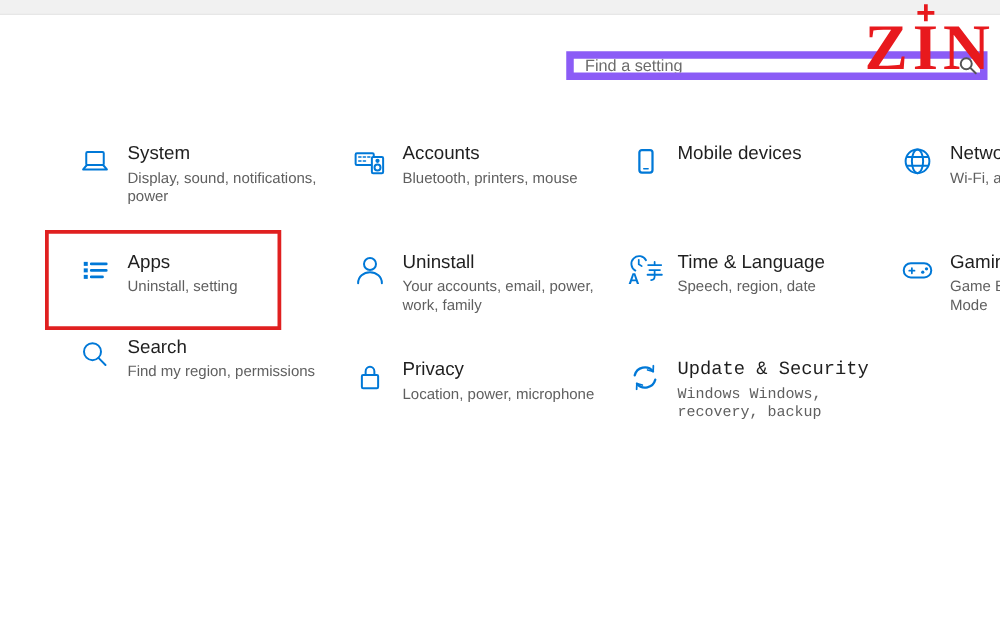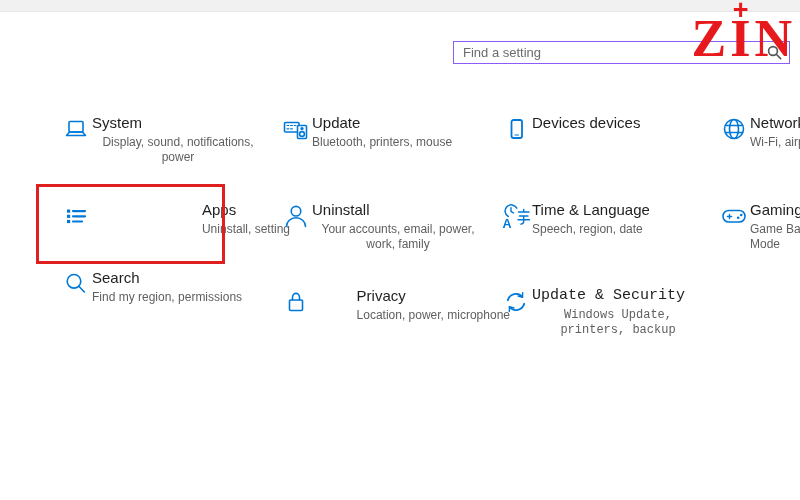--- a/index.html
+++ b/index.html
@@ -10,7 +10,7 @@
 
   
   .search-wrap { position:absolute; left:453px; top:41px; width:337px; height:23px; z-index:2; }
-  .search-input { width:100%; height:100%; border:1px solid #8b5cf6; background:#fff;
+  .search-input { width:100%; height:100%; border:6px solid #8b5cf6; background:#fff;
                   font-family:"Liberation Sans", sans-serif; font-size:13px; color:#333;
                   padding:0 26px 0 9px; outline:none; }
   .search-input::placeholder { color:#6b6b6b; opacity:1; }

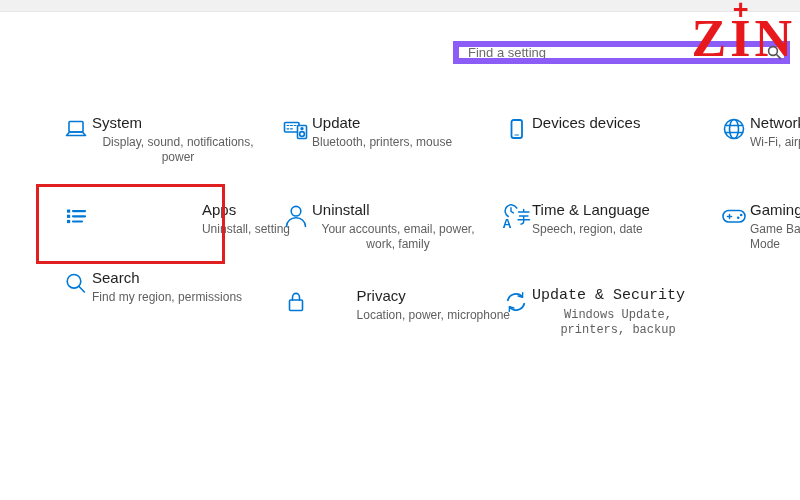--- a/index.html
+++ b/index.html
@@ -32,7 +32,7 @@
   
   .tile { position:absolute; width:230px; display:flex; align-items:flex-start; cursor:pointer; }
   .tile .ticon { width:32px; height:30px; flex:0 0 32px; margin-top:1px; }
-  .tile .ttext { }
+  .tile .ttext { margin-left:10px; }
   .tile .ttitle { font-size:15px; color:#1f1f1f; line-height:19px; margin-bottom:3px; white-space:nowrap; }
   .tile .tsub { font-size:12px; color:#5f5f5f; line-height:15px; white-space:nowrap; }
   .tile .tsub.wrap { white-space:normal; max-width:172px;text-align:center; }

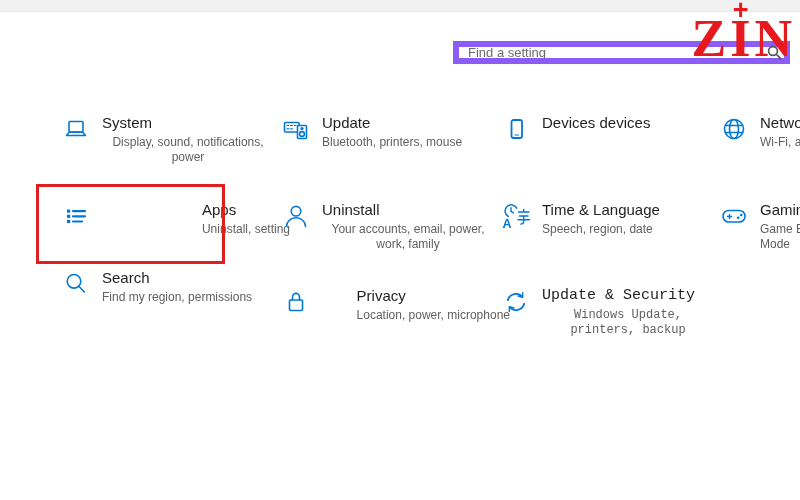--- a/index.html
+++ b/index.html
@@ -78,7 +78,7 @@
     <circle cx="21" cy="14.6" r="0.9"></circle>
   </svg>
   <div class="ttext">
-    <div class="ttitle">Update</div>
+    <div class="ttitle">Accounts</div>
     <div class="tsub">Bluetooth, printers, mouse</div>
   </div>
 </div>

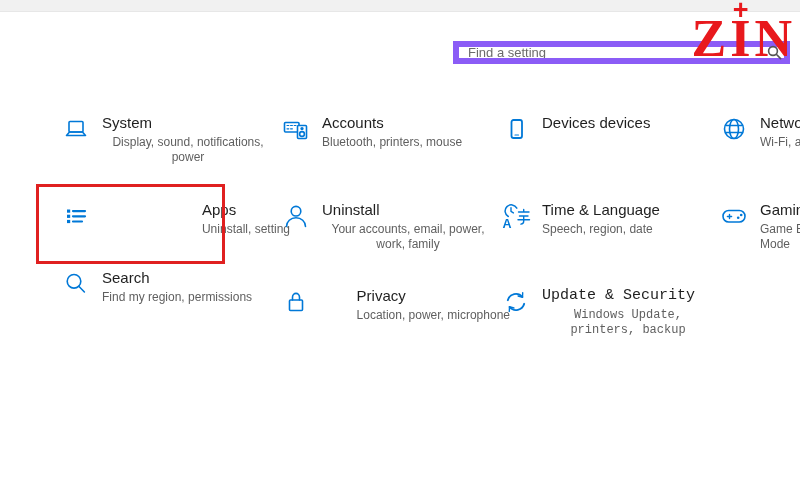--- a/index.html
+++ b/index.html
@@ -89,7 +89,7 @@
     <path d="M14 21 h3.5" stroke-width="1.2"></path>
   </svg>
   <div class="ttext">
-    <div class="ttitle">Devices devices</div>
+    <div class="ttitle">Mobile devices</div>
   </div>
 </div>
 

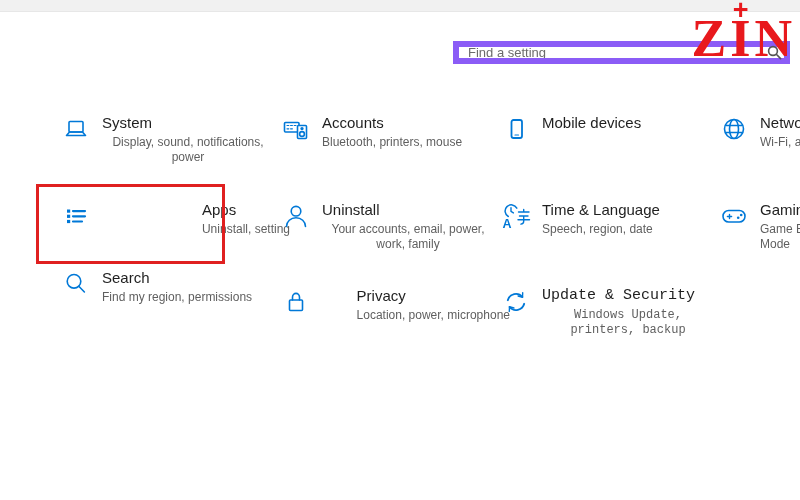--- a/index.html
+++ b/index.html
@@ -35,7 +35,7 @@
   .tile .ttext { margin-left:10px; }
   .tile .ttitle { font-size:15px; color:#1f1f1f; line-height:19px; margin-bottom:3px; white-space:nowrap; }
   .tile .tsub { font-size:12px; color:#5f5f5f; line-height:15px; white-space:nowrap; }
-  .tile .tsub.wrap { white-space:normal; max-width:172px;text-align:center; }
+  .tile .tsub.wrap { white-space:normal; max-width:172px; }
   .tile .tsub.narrow { white-space:normal; max-width:60px; }
 
   svg.blue { stroke:#0078d7; fill:none; stroke-width:1.6; stroke-linecap:round; stroke-linejoin:round; }

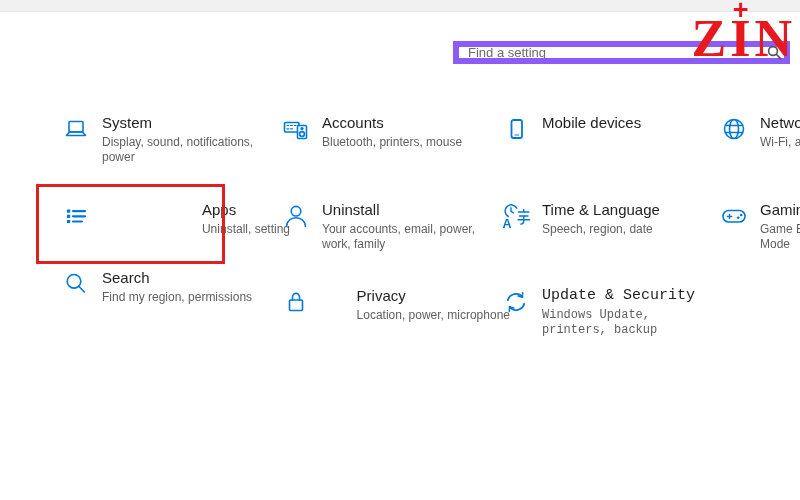--- a/index.html
+++ b/index.html
@@ -105,7 +105,7 @@
   </div>
 </div>
 
-<div class="tile" style="left:60px; top:200px;justify-content:space-between;">
+<div class="tile" style="left:60px; top:200px;">
   <svg class="ticon blue" viewBox="0 0 30 30">
     <rect x="6" y="8.5" width="3.2" height="3.2" fill="#0078d7" stroke="none"></rect>
     <rect x="6" y="13.7" width="3.2" height="3.2" fill="#0078d7" stroke="none"></rect>

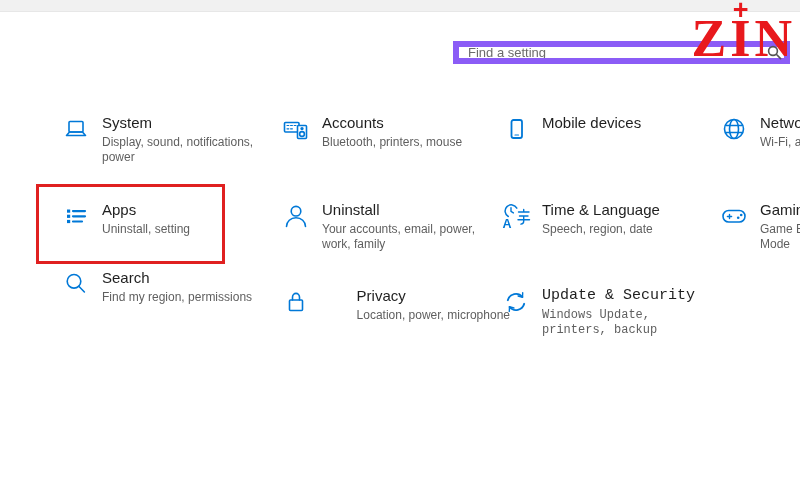--- a/index.html
+++ b/index.html
@@ -166,7 +166,7 @@
   </div>
 </div>
 
-<div class="tile" style="left:280px; top:286px;justify-content:space-between;">
+<div class="tile" style="left:280px; top:286px;">
   <svg class="ticon blue" viewBox="0 0 30 30">
     <rect x="8.5" y="13" width="13" height="10.5" rx="1"></rect>
     <path d="M11.5 13 v-2.8 a3.5 3.8 0 0 1 7 0 v2.8"></path>

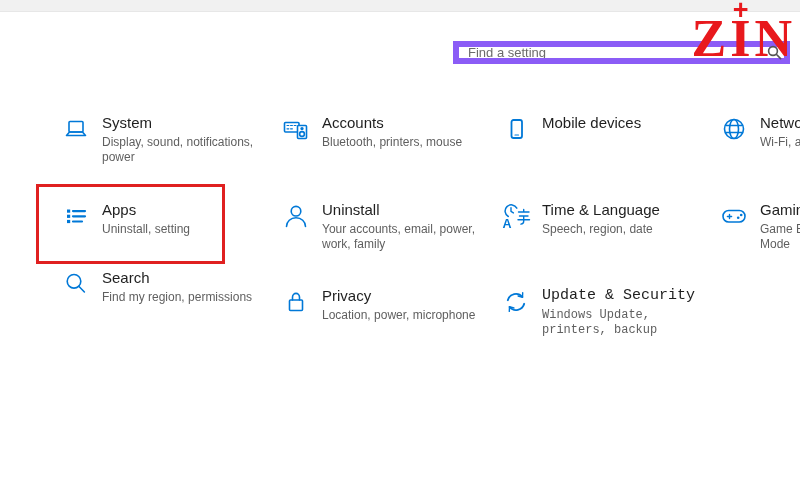--- a/index.html
+++ b/index.html
@@ -186,7 +186,7 @@
   </svg>
   <div class="ttext">
     <div class="ttitle">Update &amp; Security</div>
-    <div class="tsub wrap">Windows Update, printers, backup</div>
+    <div class="tsub wrap">Windows Windows, recovery, backup</div>
   </div>
 </div>
 

